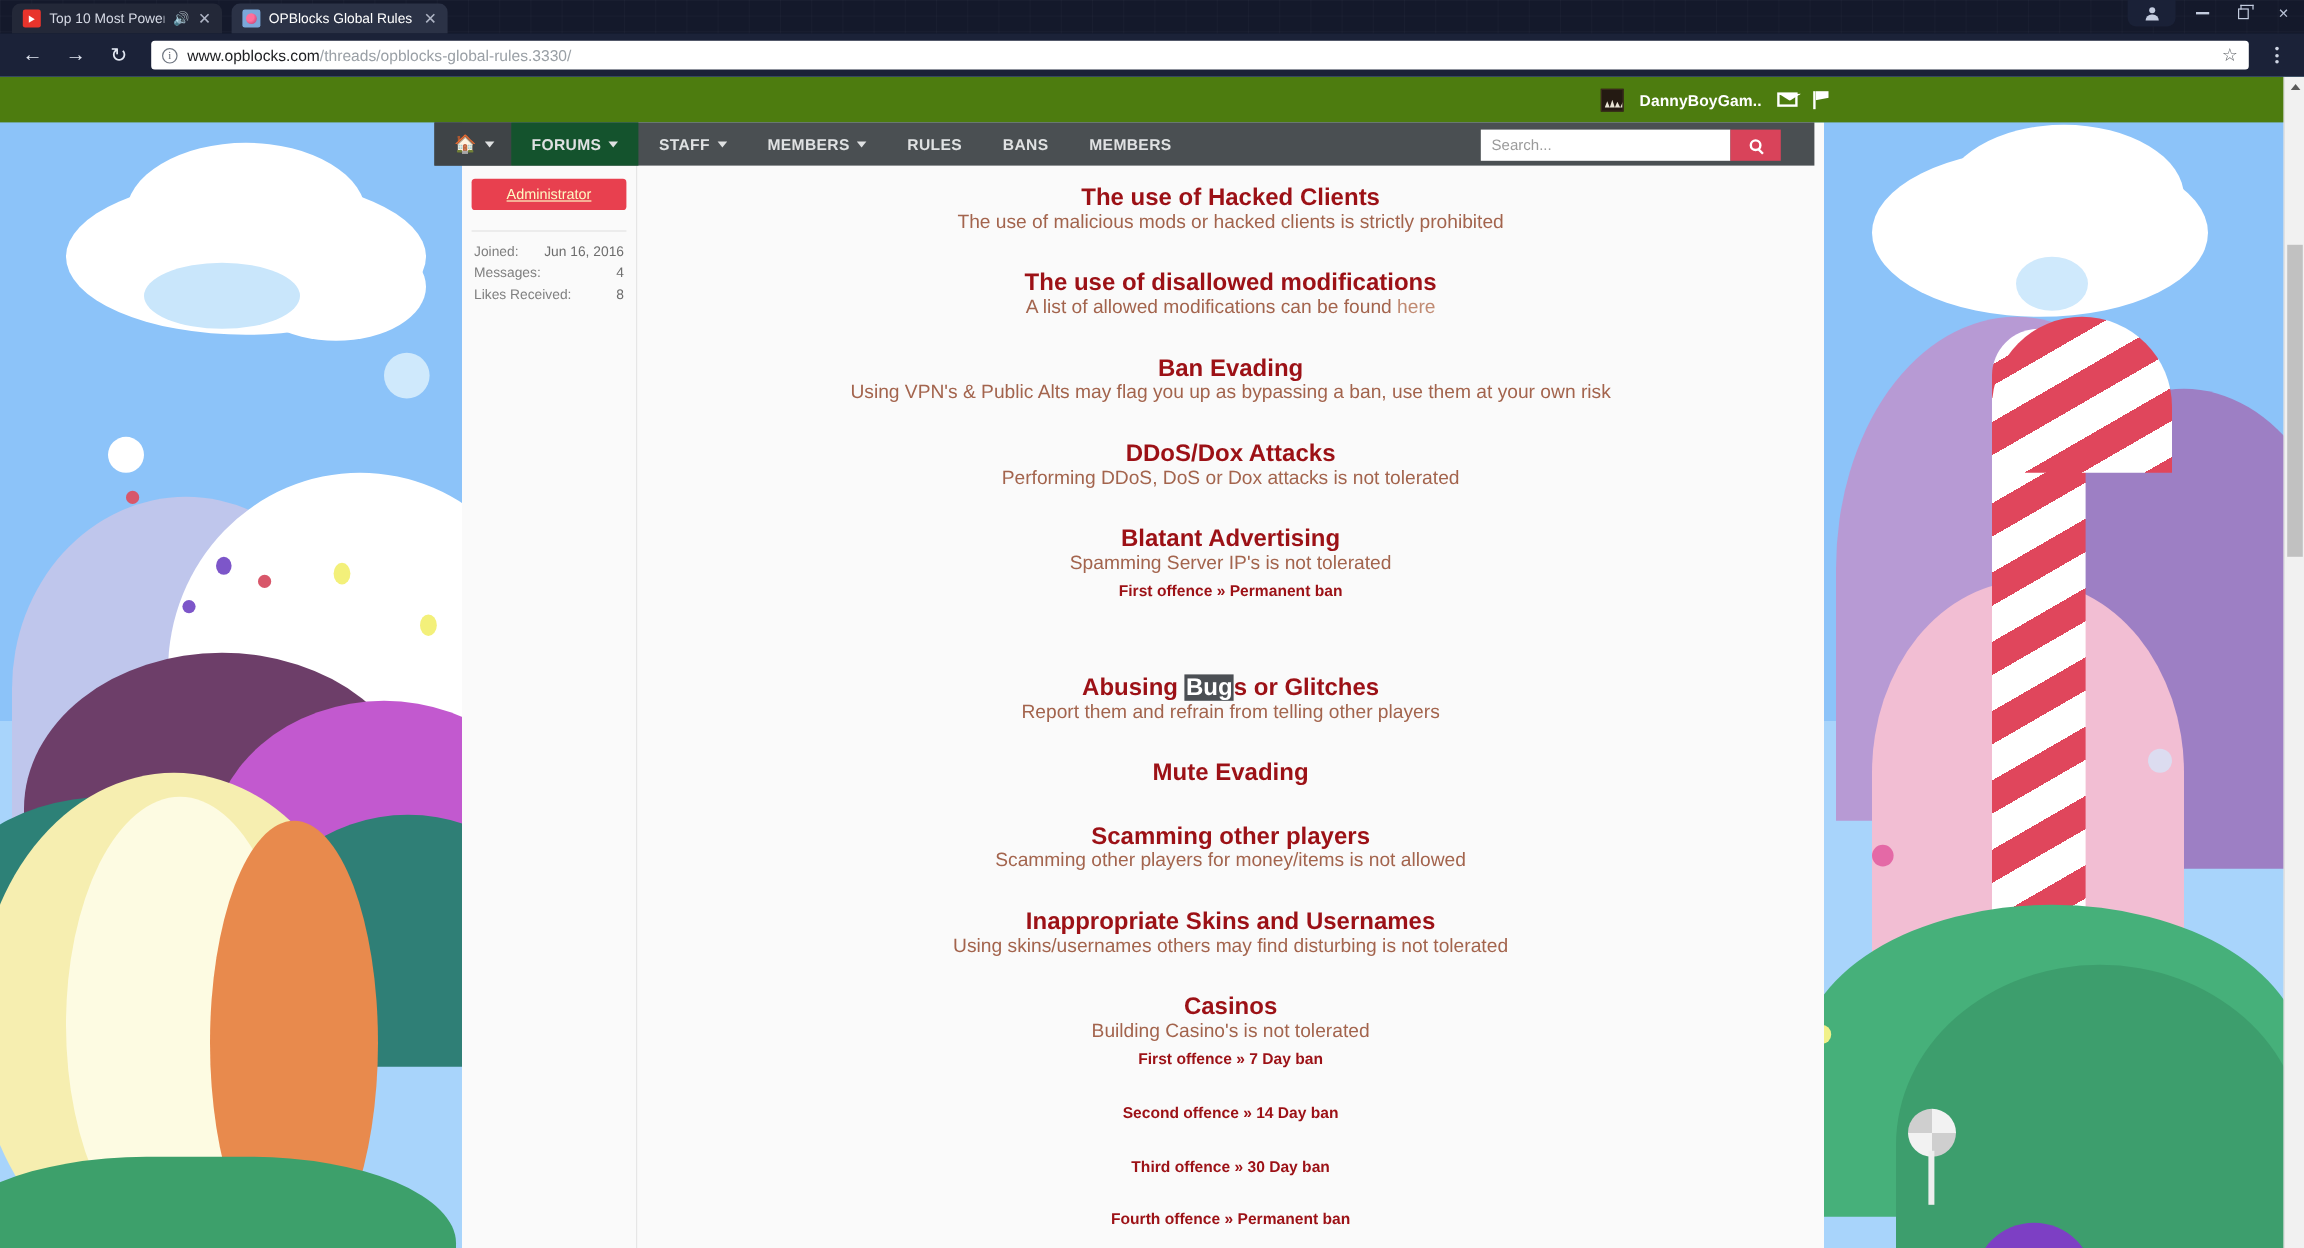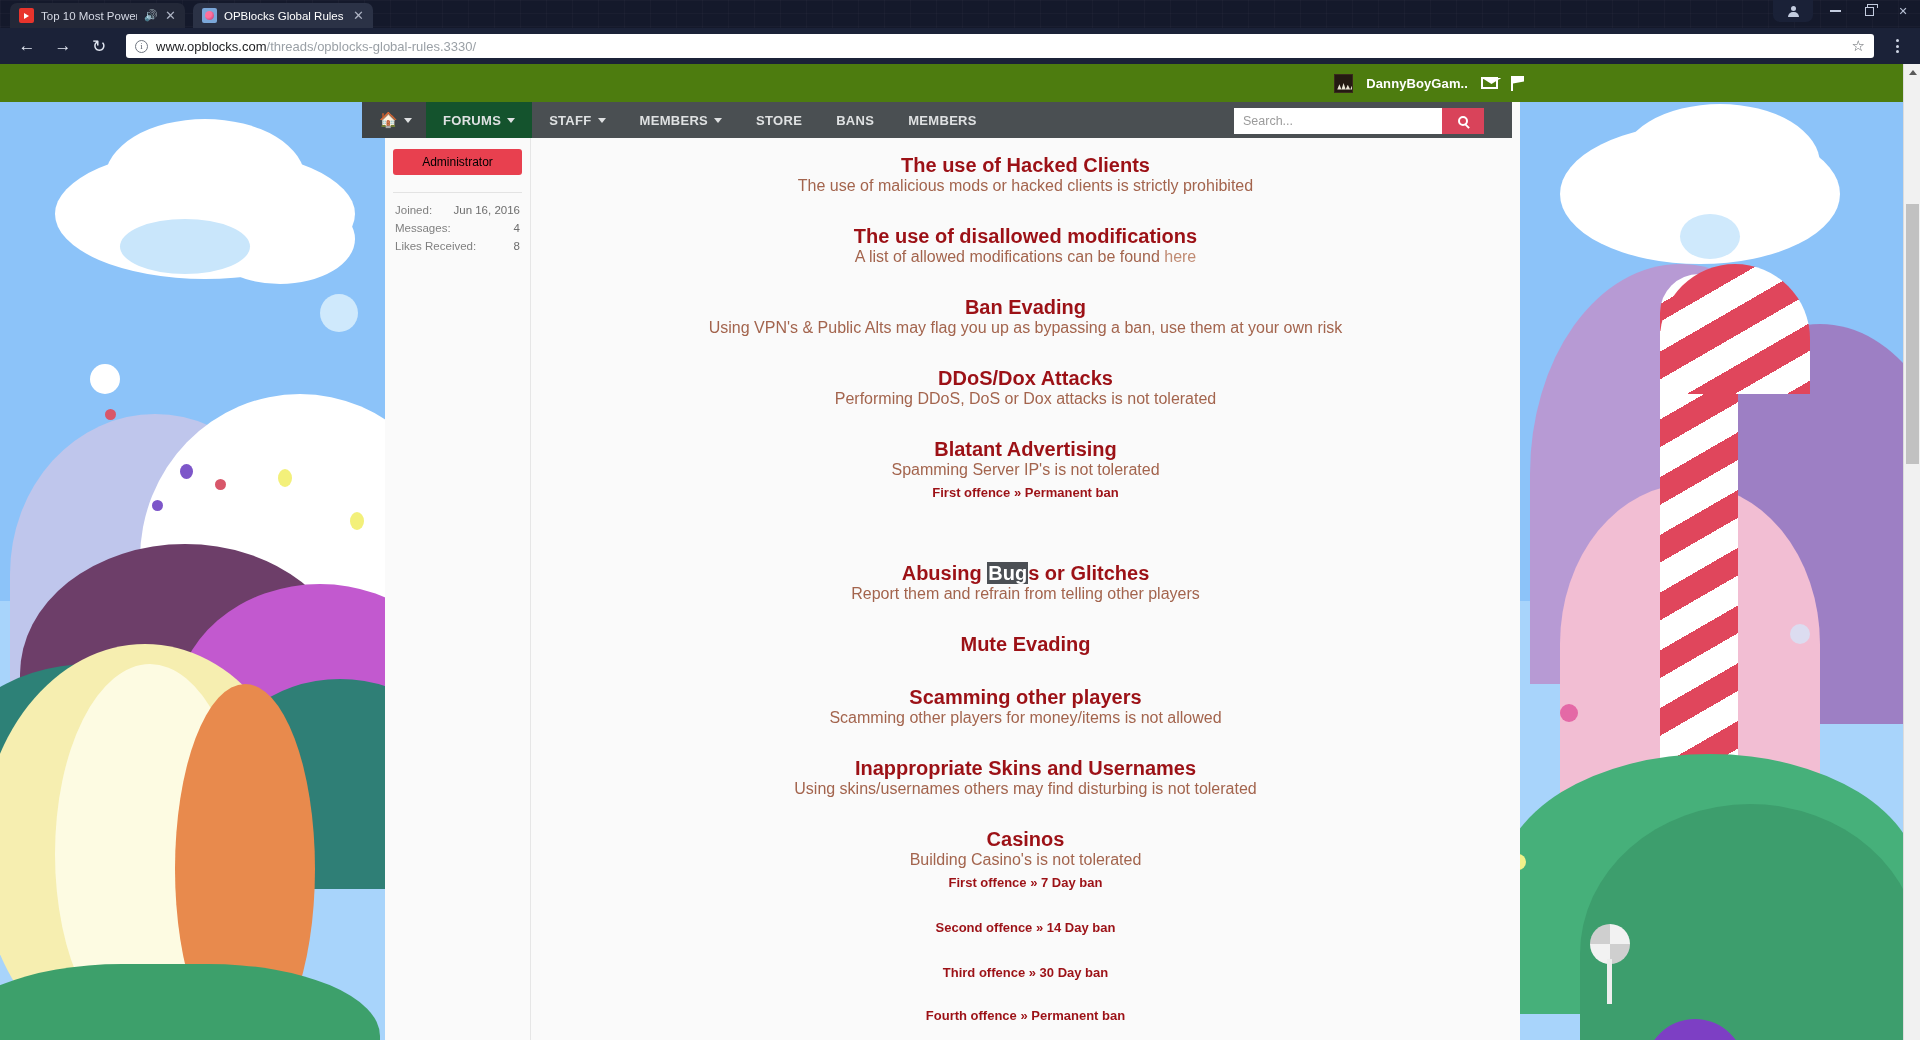--- a/index.html
+++ b/index.html
@@ -294,7 +294,7 @@
         <span class="caret"></span>
       </div>
       <div class="mitem">
-        <span>STORE</span>
+        <span>RULES</span>
       </div>
       <div class="mitem">
         <span>BANS</span>

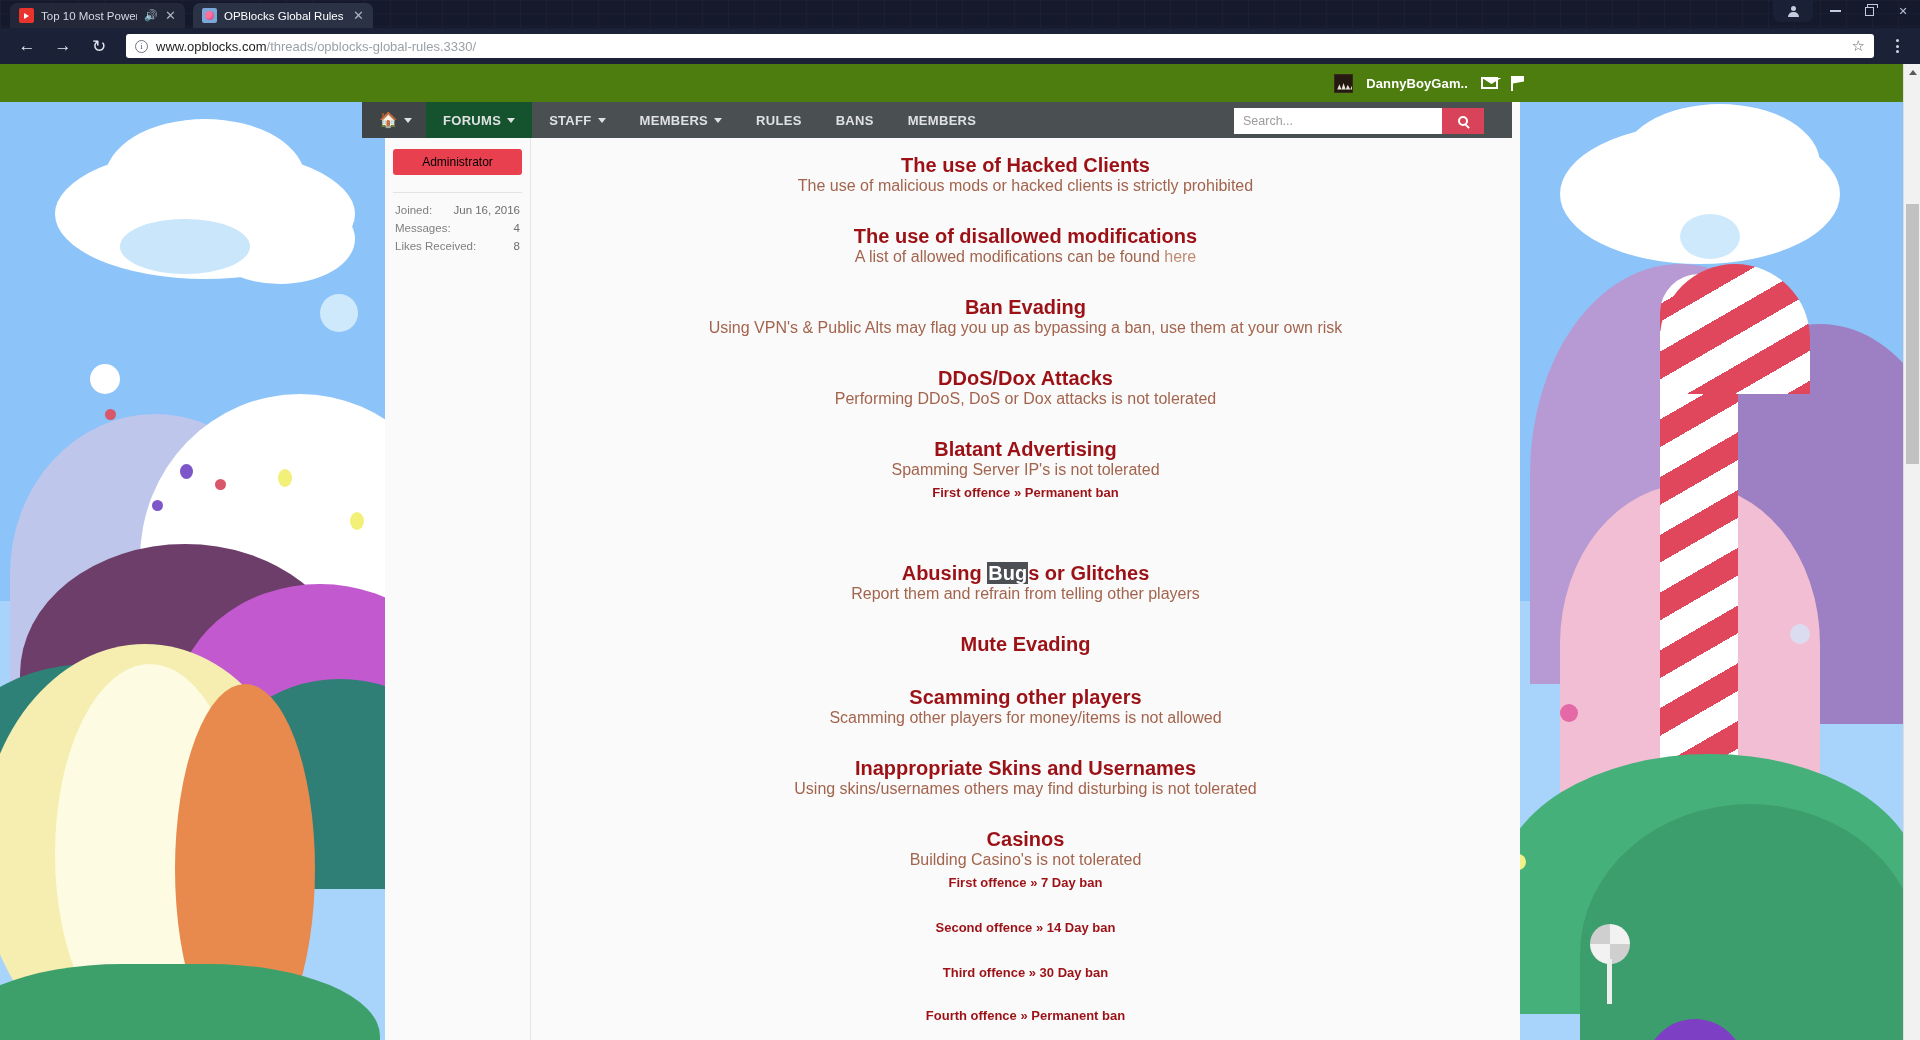--- a/index.html
+++ b/index.html
@@ -130,8 +130,8 @@
   .side { position:absolute; left:0; top:0; width:145px; padding:8px 8px 0;
     text-align:center; }
   .side .role { font-size:11.5px; color:#666; line-height:15px; padding:0 4px; }
-  .badge { margin-top:9px; background:#e8404f; color:#000000; font-size:12px;
-    padding:6px 0; border-radius:3px; font-weight:normal; }
+  .badge { margin-top:9px; background:#e8404f; color:#fef9c3; font-size:12px;
+    padding:6px 0; border-radius:3px; font-weight:normal;text-decoration:underline; }
   .stats { margin-top:17px; border-top:1px solid #e3e3e3; padding-top:8px;
     font-size:11.5px; color:#808080; }
   .strow { display:flex; justify-content:space-between; line-height:18px;

